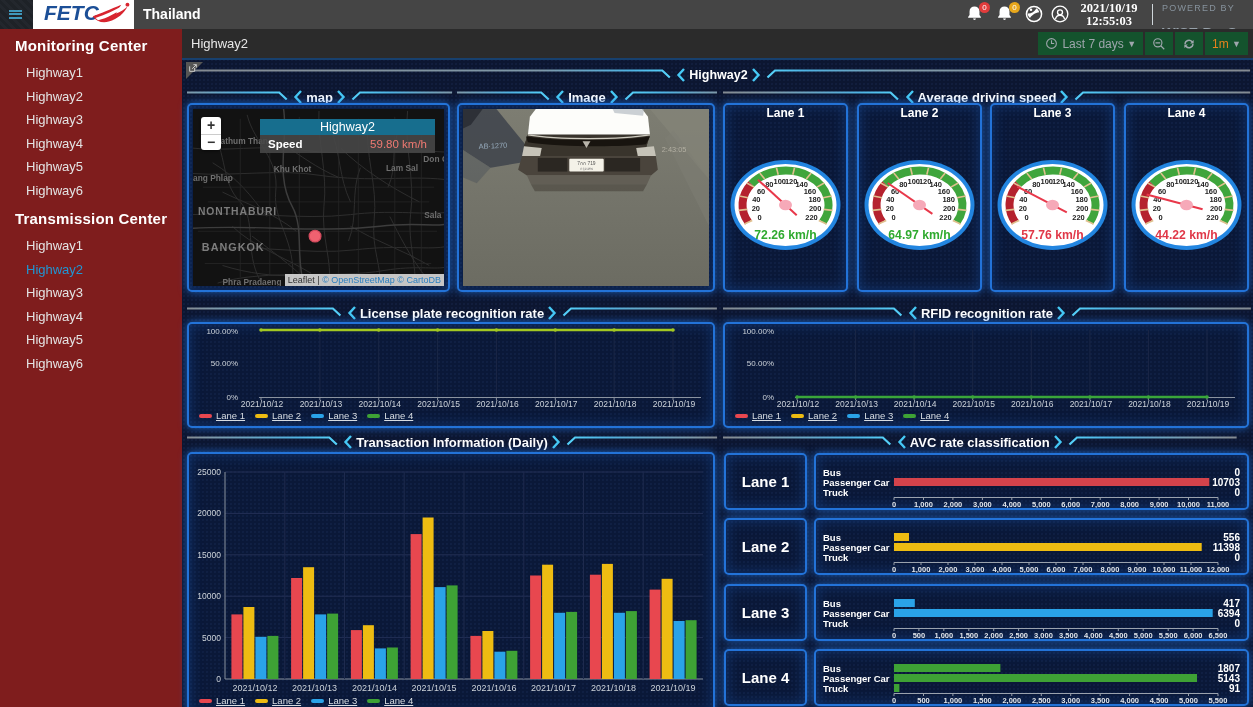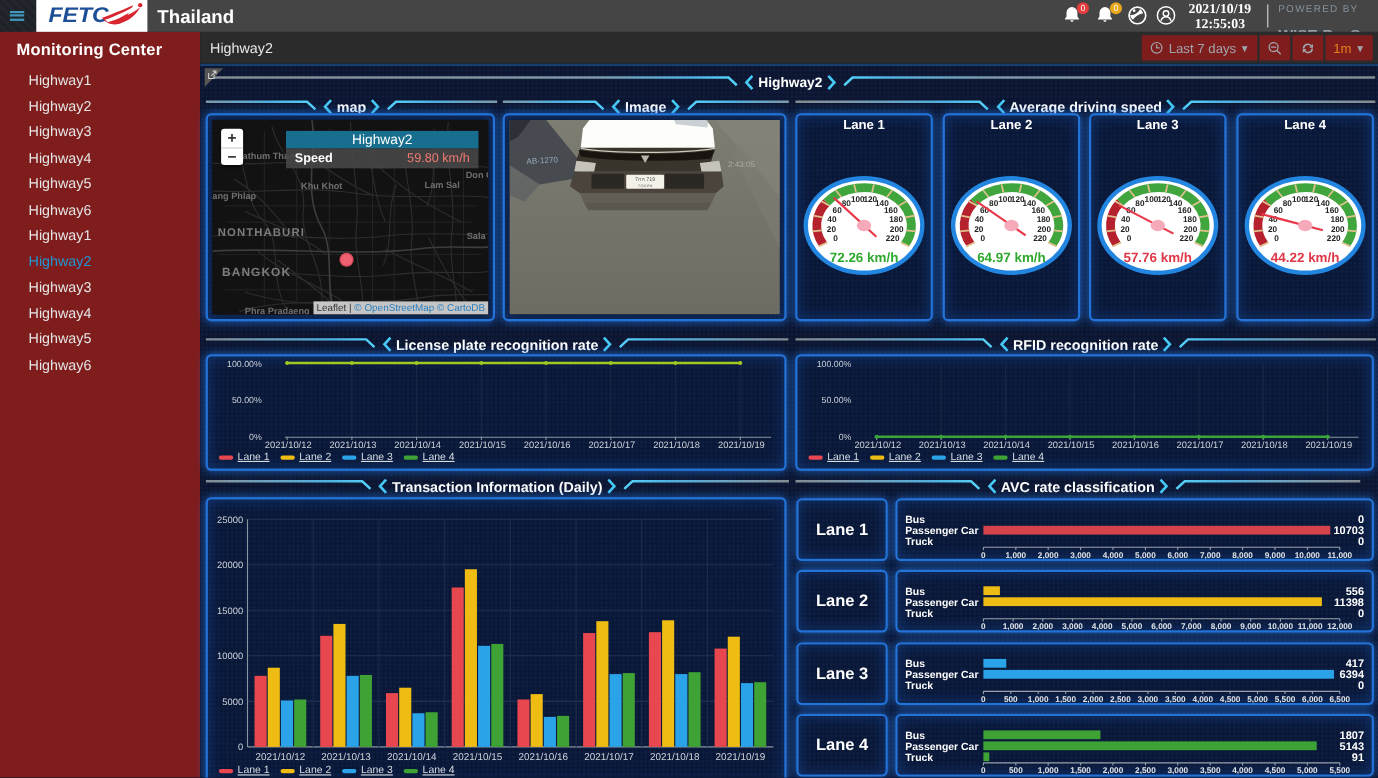--- a/index.html
+++ b/index.html
@@ -11,7 +11,7 @@
 #burger div{height:2px;background:#3f98bc;margin-bottom:1.8px;}
 #logo{position:absolute;left:33px;top:0;width:101px;height:29px;background:#fff;}
 #logo .fetc{position:absolute;left:11px;top:3px;font-size:21px;font-weight:bold;font-style:italic;color:#1c4f97;letter-spacing:0px;transform:scaleY(0.92);transform-origin:left top;}
-#tb-title{position:absolute;left:143px;top:6px;font-size:17px;font-weight:bold;color:#fff;}
+#tb-title{position:absolute;left:143px;top:6px;font-size:14px;font-weight:bold;color:#fff;}
 .bell{position:absolute;top:5px;width:20px;height:20px;}
 .badge{position:absolute;top:-3px;right:-4px;width:11px;height:11px;border-radius:6px;font-size:8px;color:#fff;text-align:center;line-height:11px;}
 #datebox{position:absolute;left:1076px;top:2px;width:66px;text-align:center;color:#fff;font-family:"Liberation Serif",serif;font-weight:bold;font-size:12.5px;line-height:13px;}

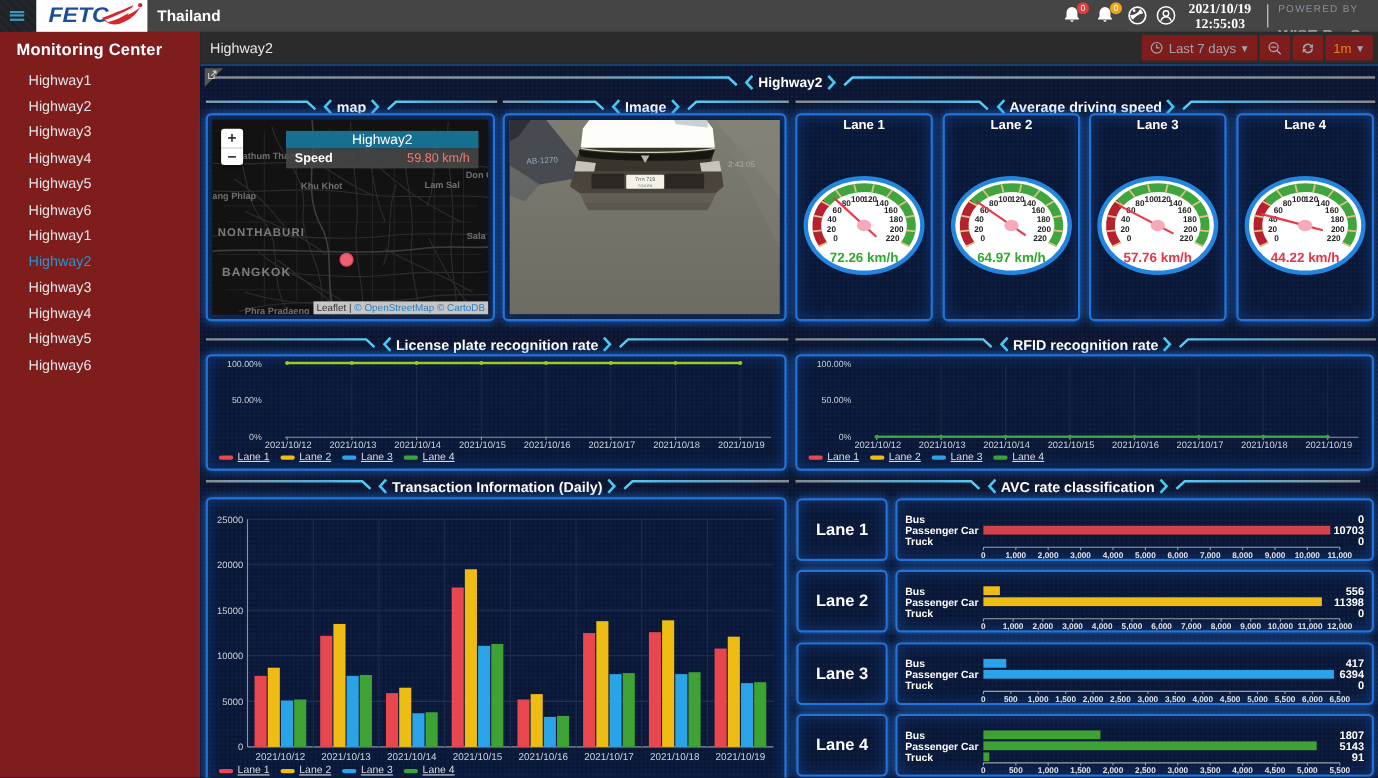--- a/index.html
+++ b/index.html
@@ -28,7 +28,7 @@
 #toolbar{position:absolute;left:182px;top:29px;width:1071px;height:29px;background:#2b2b2b;}
 #crumb{position:absolute;left:9px;top:7px;font-size:13px;color:#e8e8e8;}
 #tools{position:absolute;right:5px;top:3px;height:23px;display:flex;align-items:center;}
-.tbtn{height:23px;display:flex;align-items:center;background:#7f1d1d;color:#9fa6ad;font-size:12px;padding:0 7px;margin-left:2px;}
+.tbtn{height:23px;display:flex;align-items:center;background:#14532d;color:#9fa6ad;font-size:12px;padding:0 7px;margin-left:2px;}
 
 #content{position:absolute;left:182px;top:58px;width:1071px;height:649px;background:#0c1631;background-image:radial-gradient(rgba(90,130,210,0.07) 1px, transparent 1.2px);background-size:4px 4px;}
 #content .topline{position:absolute;left:0;top:0;width:1071px;height:2px;background:#17406e;}

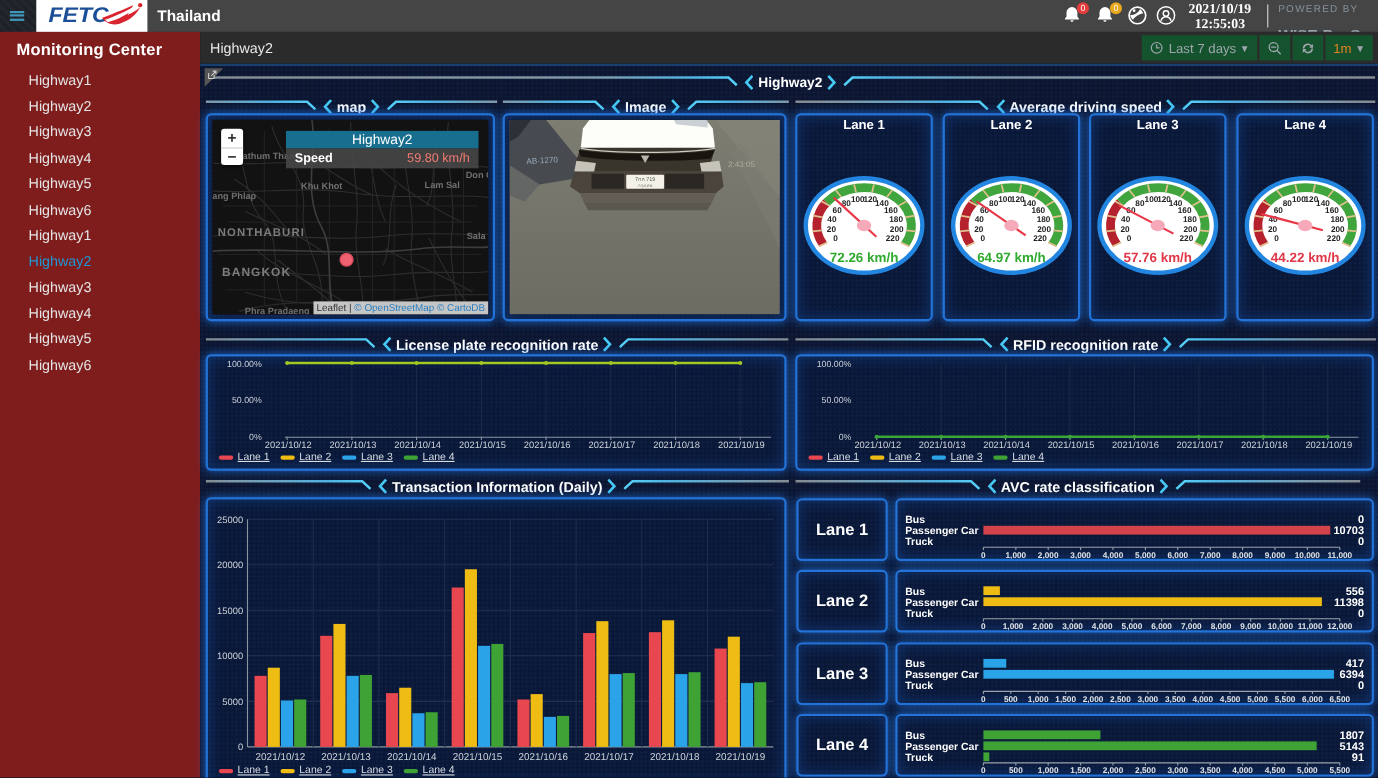--- a/index.html
+++ b/index.html
@@ -102,6 +102,7 @@
     <div class="sb-i">Highway4</div>
     <div class="sb-i">Highway5</div>
     <div class="sb-i">Highway6</div>
+    <div class="sb-h">Transmission Center</div>
     <div class="sb-i">Highway1</div>
     <div class="sb-i act">Highway2</div>
     <div class="sb-i">Highway3</div>

